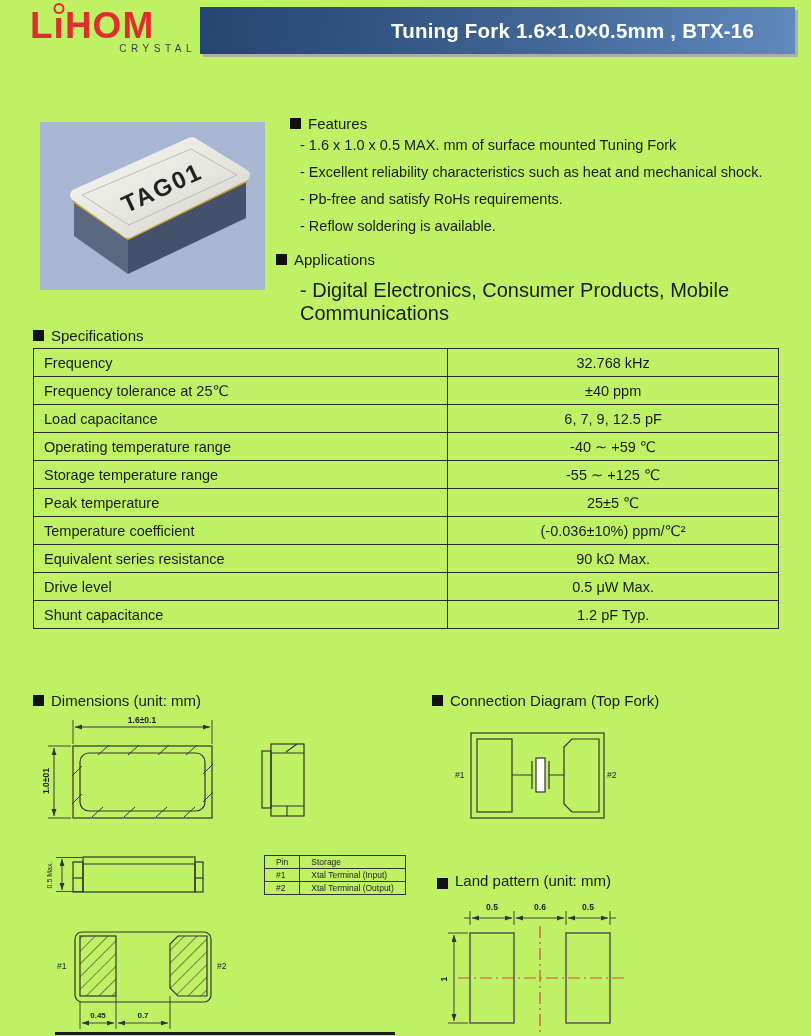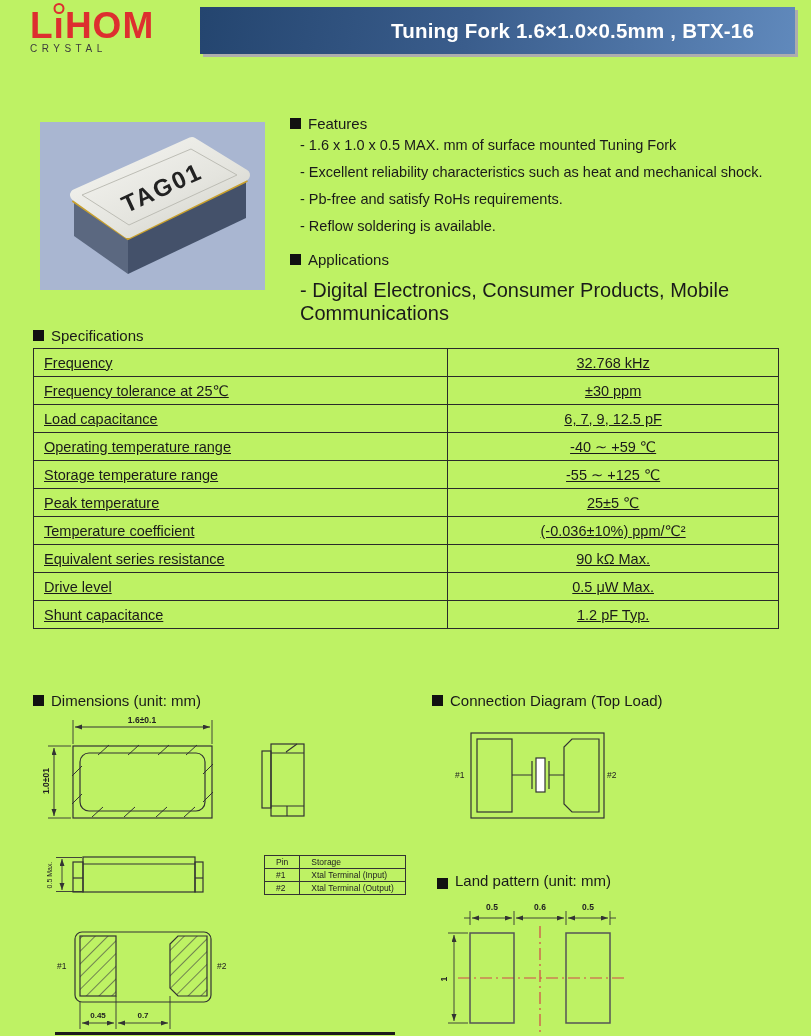--- a/index.html
+++ b/index.html
@@ -13,7 +13,7 @@
   .logo-i { position:relative; display:inline-block; }
   .logo-i::before { content:""; position:absolute; left:50%; transform:translateX(-50%); top:-3px;
                     width:7px; height:7px; border:2.5px solid #dd2f2f; border-radius:50%; }
-  .logo-sub { font-size:10px; letter-spacing:4.5px; color:#3c3c3c; margin-top:-3px; }
+  .logo-sub { text-align:right; font-size:10px; letter-spacing:4.5px; color:#3c3c3c; margin-top:-3px; }
 
   .banner { position:absolute; left:200px; top:7px; width:595px; height:47px;
             background:linear-gradient(100deg,#24456f 0%,#3a5d8c 45%,#6089bc 100%);

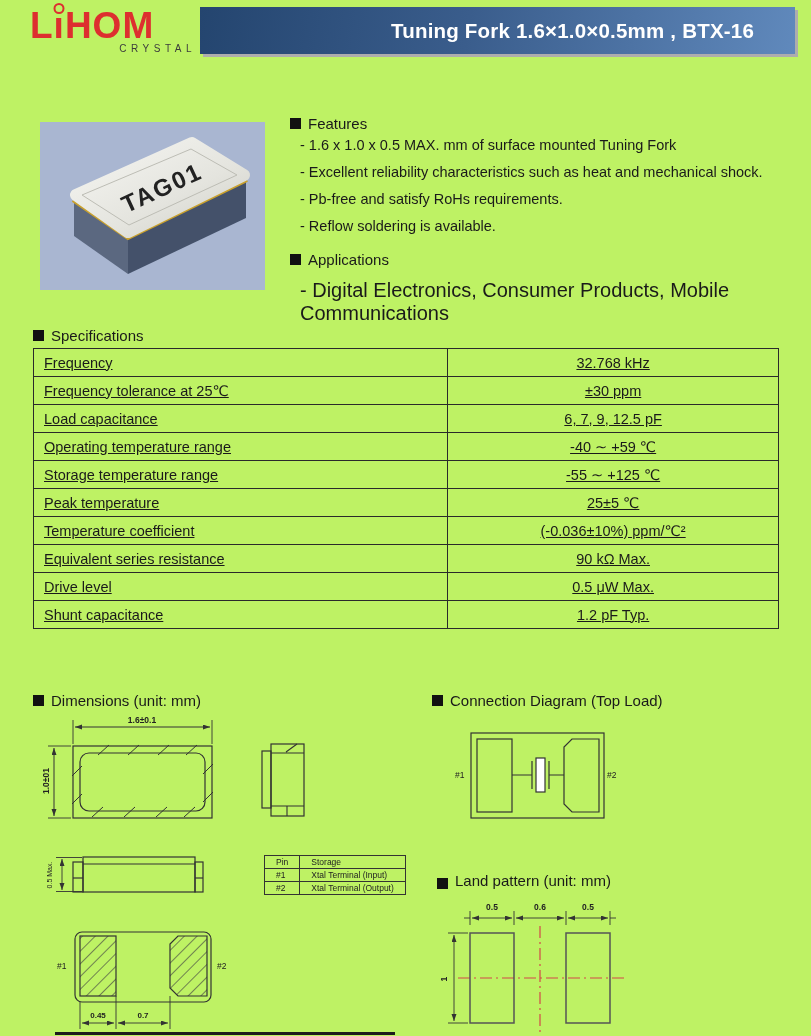--- a/index.html
+++ b/index.html
@@ -105,7 +105,7 @@
     <div>- Reflow soldering is available.</div>
   </div>
 
-  <div class="sec-h" style="left:290px; top:251px;">
+  <div class="sec-h" style="left:276px; top:251px;">
     <span class="sq"></span>
     <span>Applications</span>
   </div>

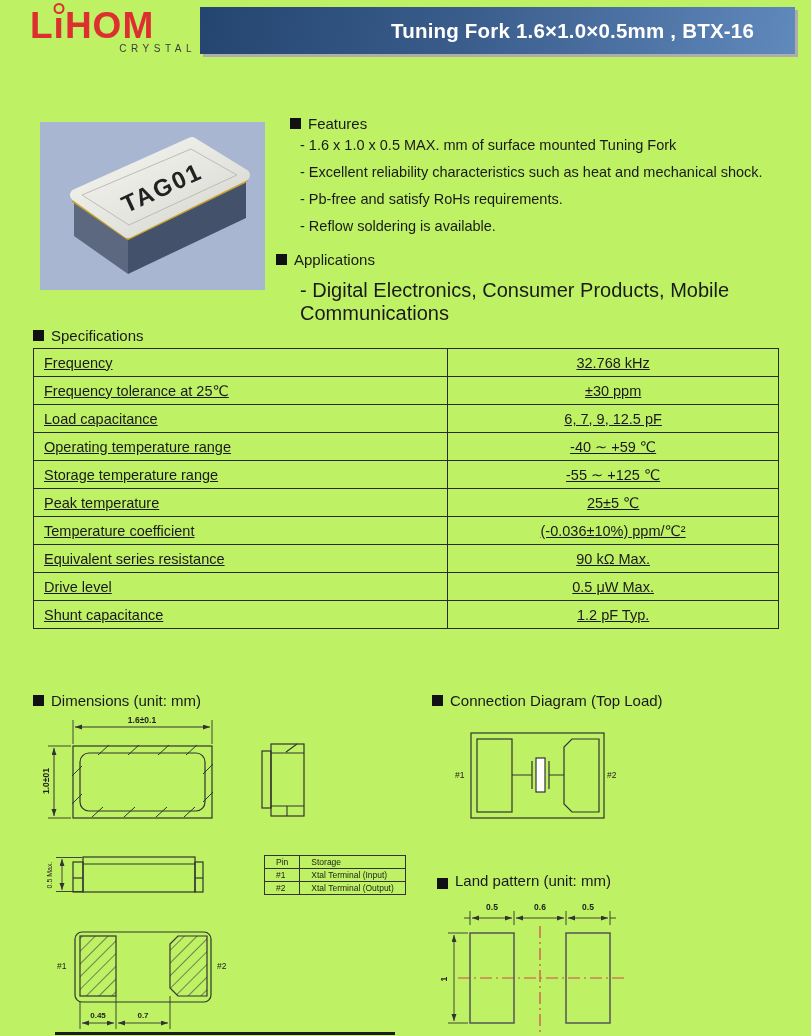--- a/index.html
+++ b/index.html
@@ -34,7 +34,7 @@
   .app-list  { position:absolute; left:300px; top:279px; width:505px; font-size:20px; }
 
   
-  table.spec { position:absolute; left:33px; top:348px; width:746px; border-collapse:collapse; font-size:14.5px;text-decoration:underline; }
+  table.spec { position:absolute; left:33px; top:348px; width:746px; border-collapse:collapse; font-size:14.5px; }
   table.spec td { border:1px solid #2a2a2a; height:28px; }
   table.spec td.p { width:55.6%; padding-left:10px; }
   table.spec td.v { text-align:center; }

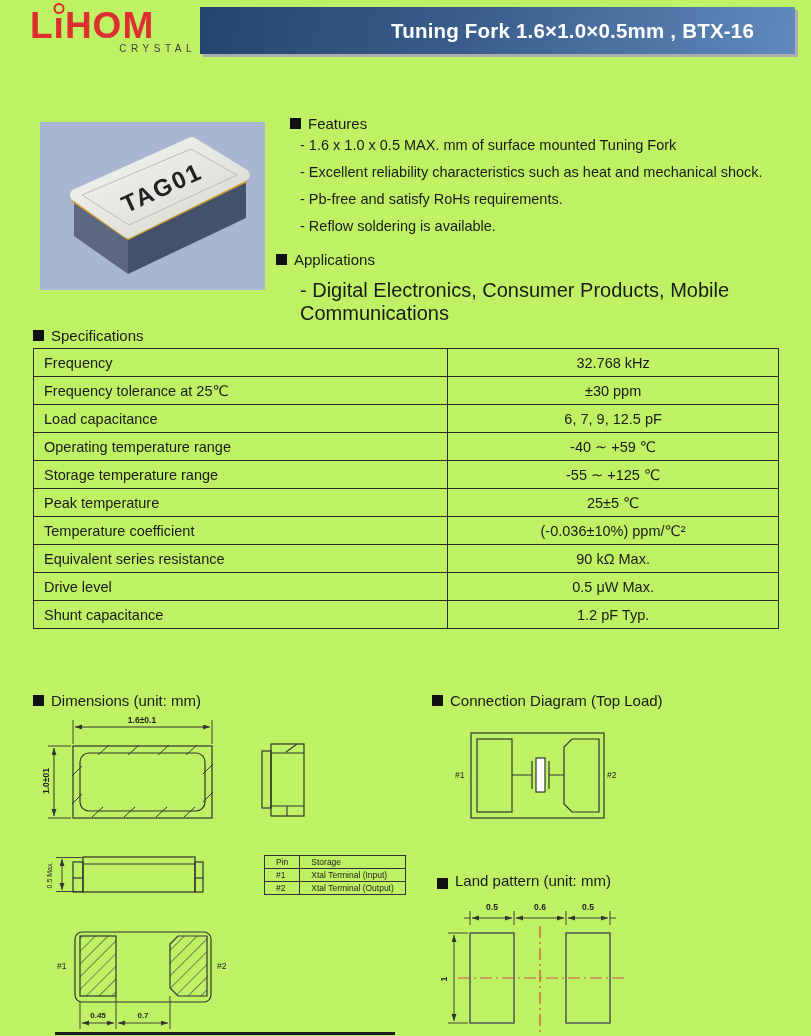--- a/index.html
+++ b/index.html
@@ -125,7 +125,7 @@
         </tr>
       <tr>
           <td class="p">Frequency tolerance at 25℃</td>
-          <td class="v">±30 ppm</td>
+          <td class="v">±40 ppm</td>
         </tr>
       <tr>
           <td class="p">Load capacitance</td>

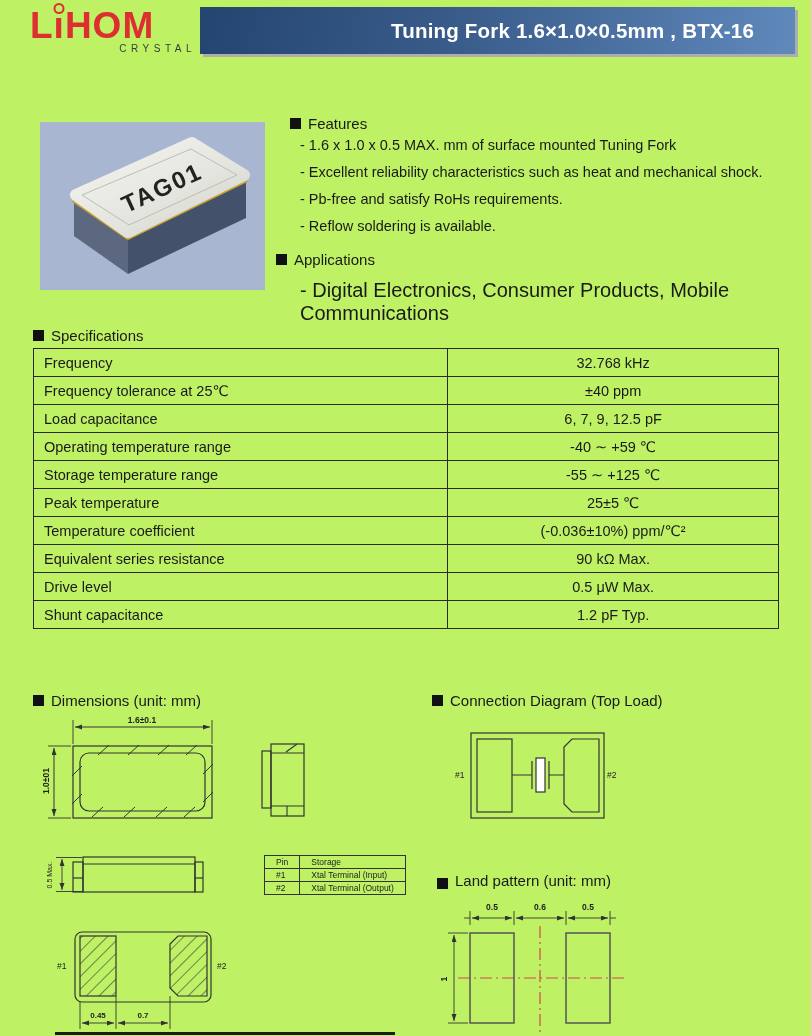--- a/index.html
+++ b/index.html
@@ -241,7 +241,7 @@
 
   <div class="sec-h" style="left:432px; top:692px;">
     <span class="sq"></span>
-    <span>Connection Diagram (Top Load)</span>
+    <span>Connection Diagram (Top Fork)</span>
   </div>
   <svg class="drw" style="left:448px; top:722px;" width="175" height="100" viewBox="0 0 175 100">
     <g stroke="#333" stroke-width="1.2" fill="none">

